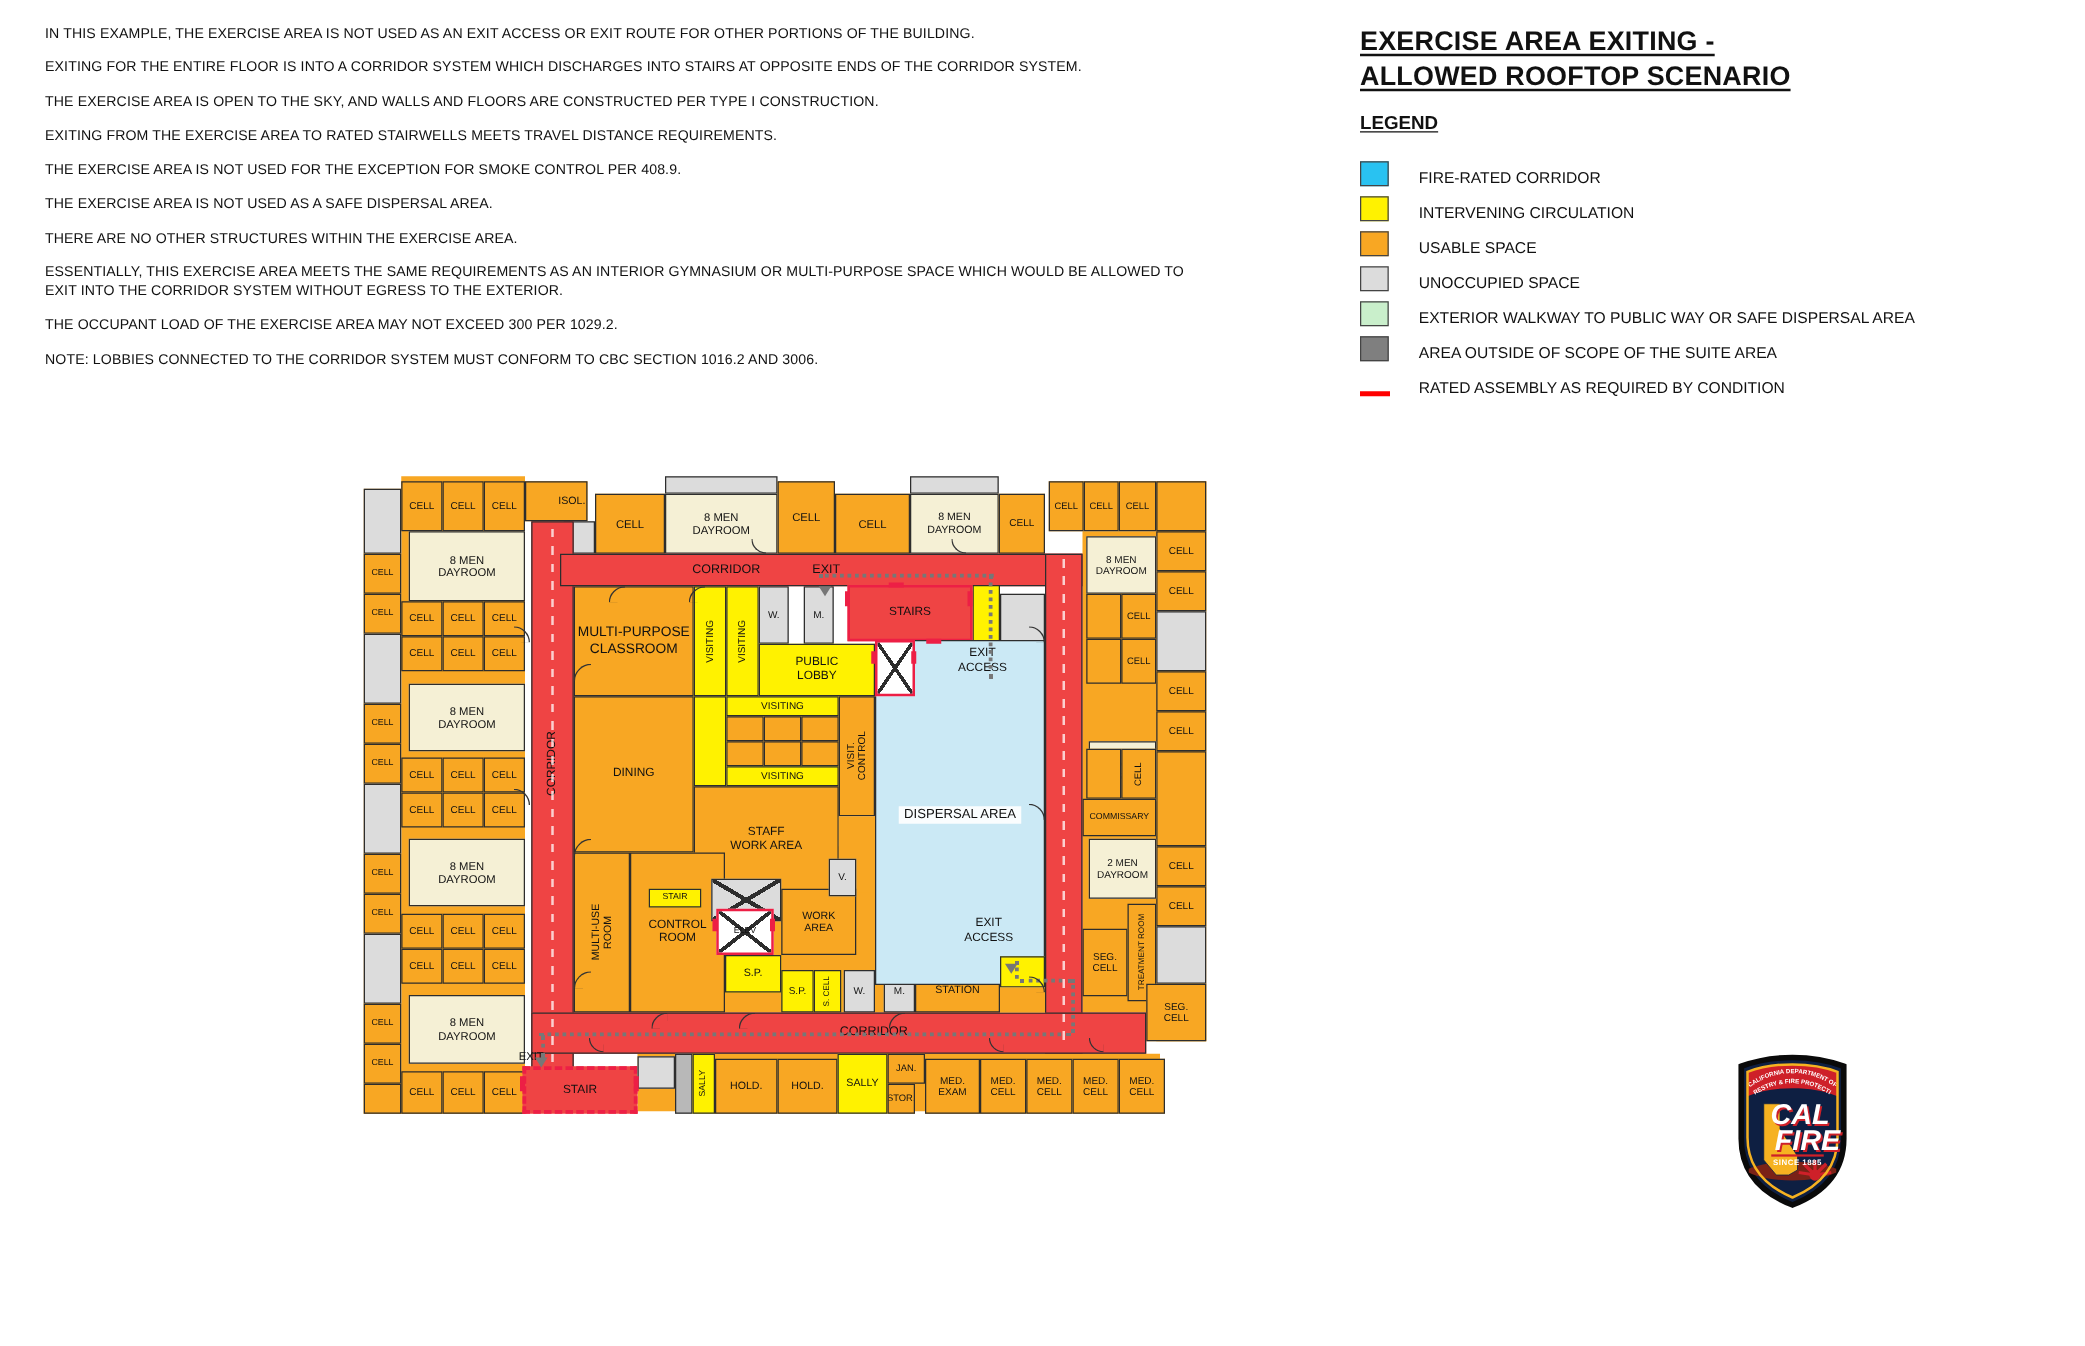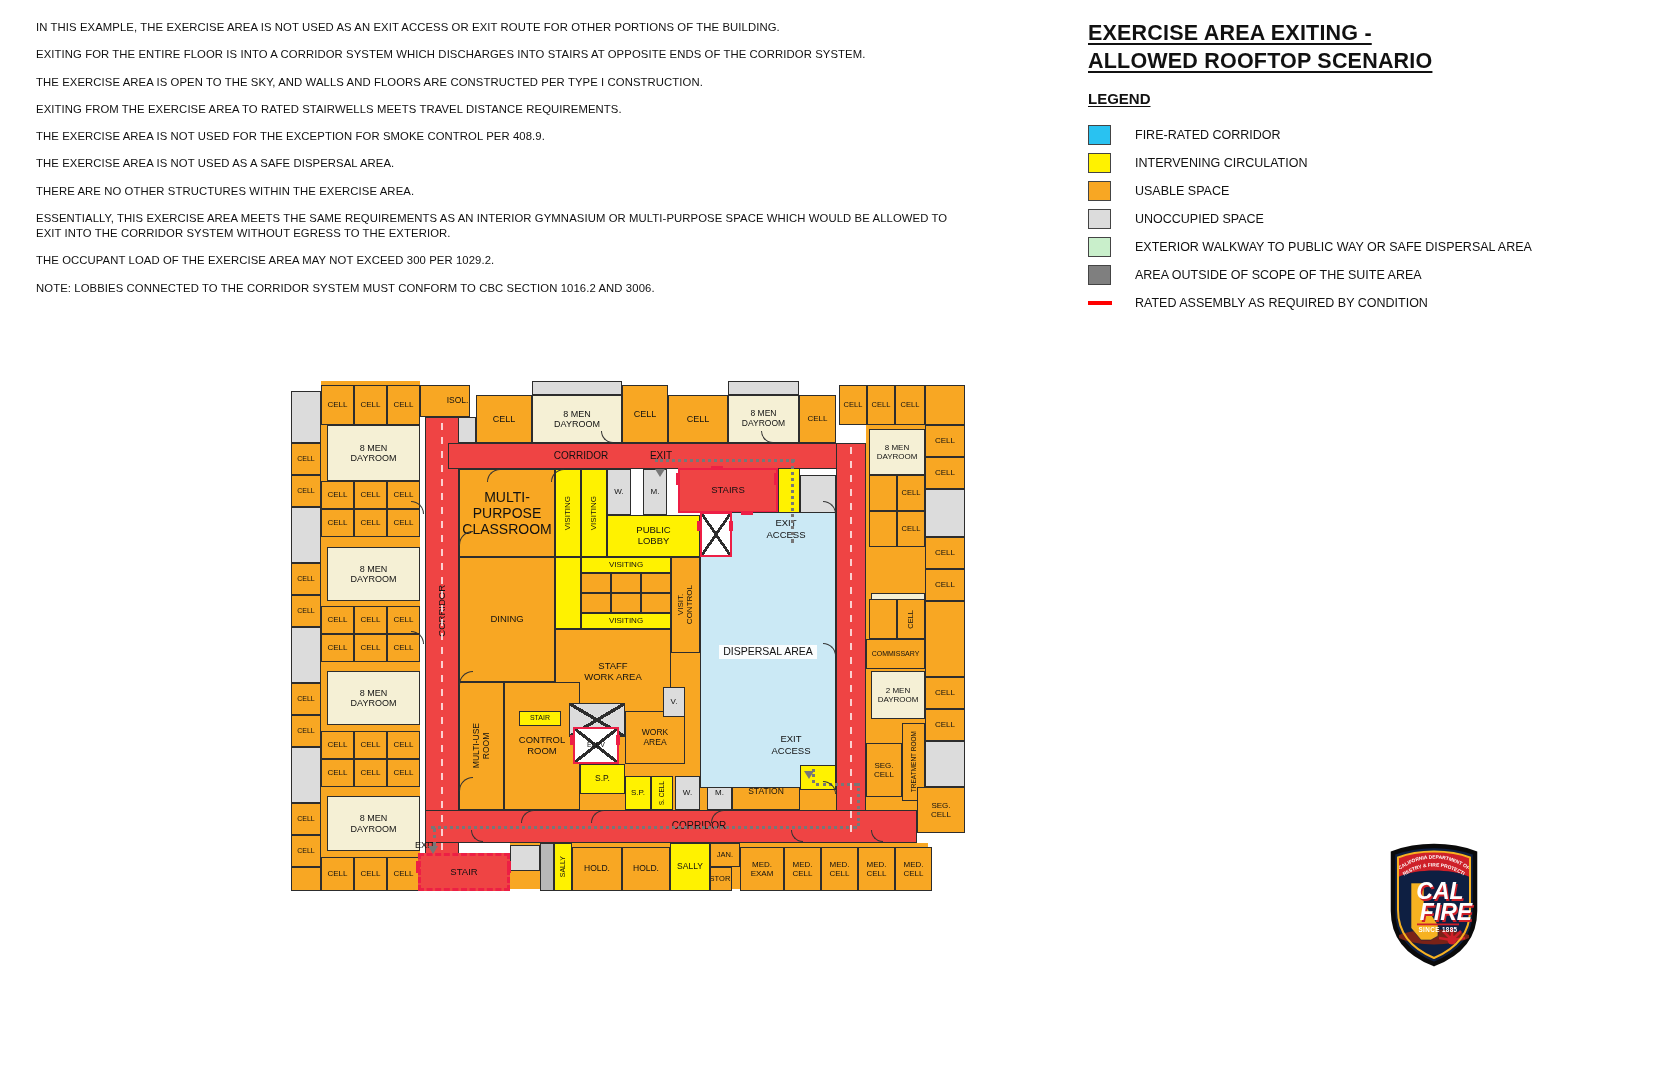--- a/index.html
+++ b/index.html
@@ -10,7 +10,7 @@
   .title-line{font-size:21.5px;font-weight:bold;text-decoration:underline;text-underline-offset:3px;line-height:1.28;letter-spacing:.2px}
   #legend{position:absolute;left:1088px;top:90px;width:560px}
   #legend-title{font-size:15px;font-weight:bold;text-decoration:underline;text-underline-offset:2px;margin-bottom:14px}
-  .lg-row{display:flex;align-items:center;height:28px}
+  .lg-row{display:flex;align-items:flex-end;height:28px}
   .lg-swatch{width:23px;height:20px;border:1px solid #444;margin-right:24px;flex:none;box-sizing:border-box}
   .lg-line{width:24px;height:4px;margin-right:23px;flex:none}
   .lg-label{font-size:12.5px;white-space:nowrap}

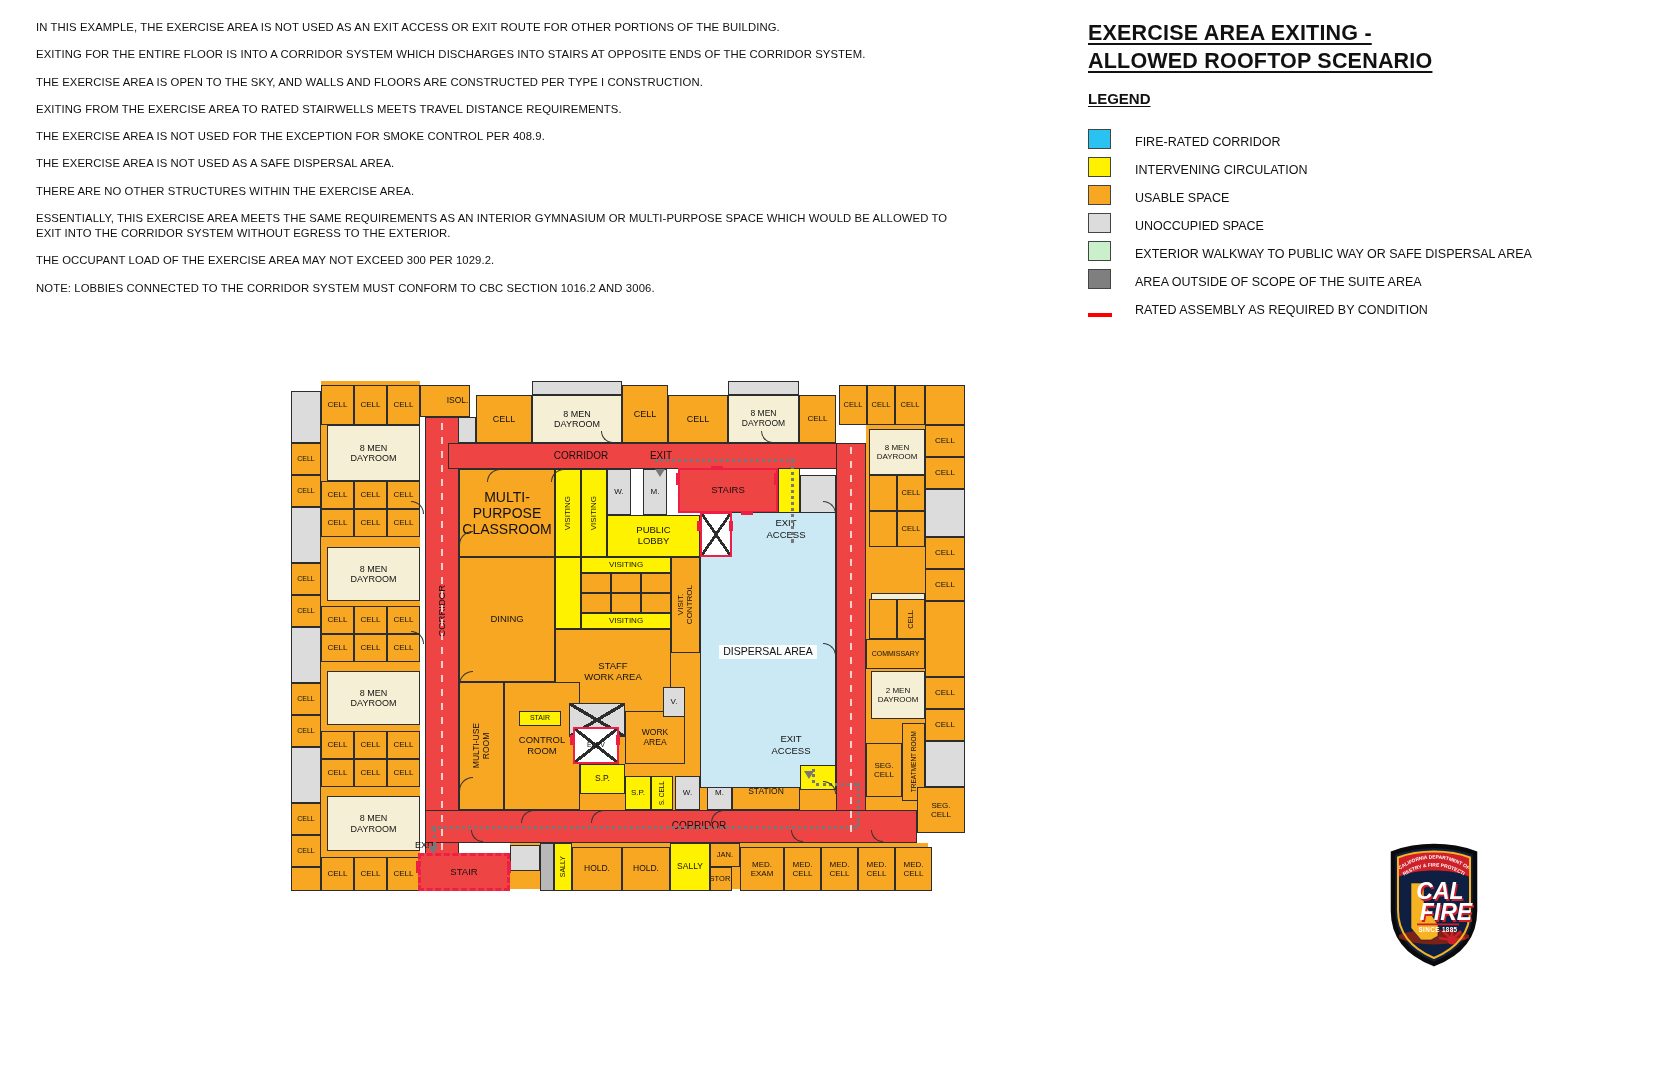--- a/index.html
+++ b/index.html
@@ -312,7 +312,7 @@
 CELL</span>
     </div>
     <div class="room f-O" style="left: 168px; top: 88px; width: 96px; height: 88px;">
-      <span class="rlabel" style="font-size: 14px;">MULTI-PURPOSE
+      <span class="rlabel" style="font-size: 11px;">MULTI-PURPOSE
 CLASSROOM</span>
     </div>
     <div class="room f-Y vert" style="left: 264px; top: 88px; width: 26px; height: 88px;">

